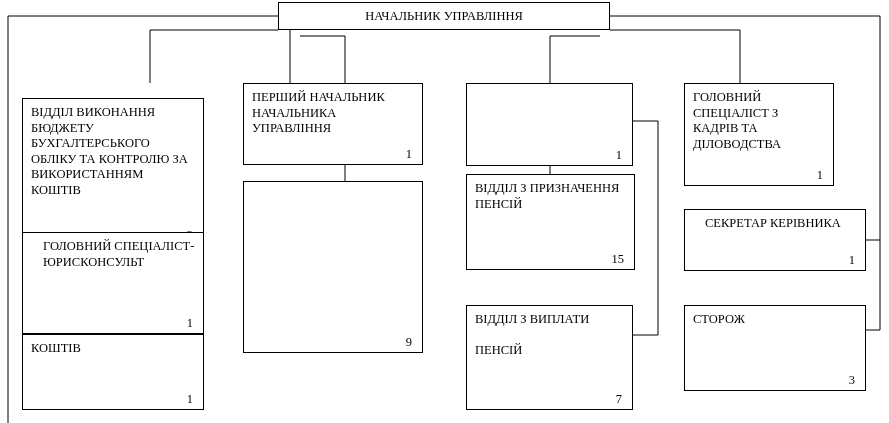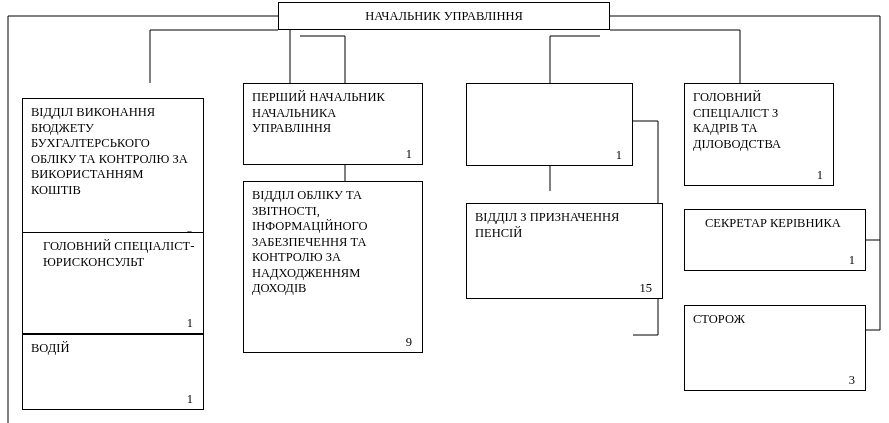--- a/index.html
+++ b/index.html
@@ -110,7 +110,6 @@
   </div>
 
   <div class="box" style="left:243px; top:181px; width:180px; height:172px;">
-    <span class="title">ВІДДІЛ ОБЛІКУ ТА ЗВІТНОСТІ, ІНФОРМАЦІЙНОГО ЗАБЕЗПЕЧЕННЯ ТА КОНТРОЛЮ ЗА НАДХОДЖЕННЯМ ДОХОДІВ</span>
     <span class="count">9</span>
   </div>
 

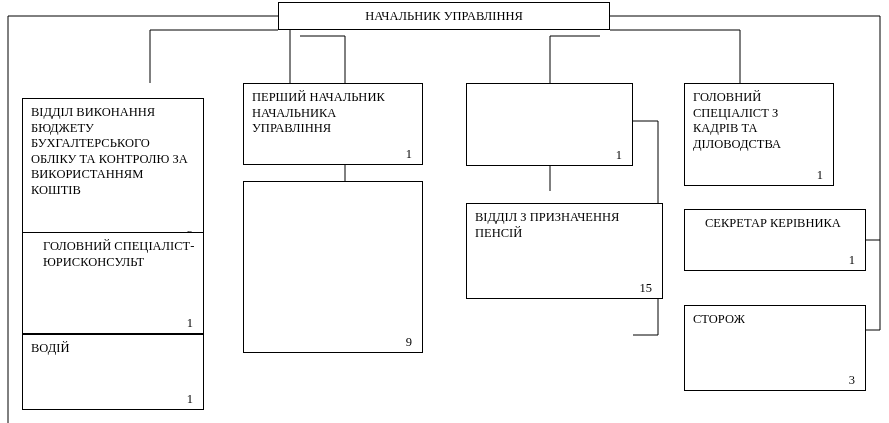--- a/index.html
+++ b/index.html
@@ -117,7 +117,7 @@
     <span class="count">1</span>
   </div>
 
-  <div class="box" style="left:466px; top:203px; width:197px; height:96px;">
+  <div class="box" style="left:466px; top:174px; width:169px; height:96px;">
     <span class="title">ВІДДІЛ З ПРИЗНАЧЕННЯ ПЕНСІЙ</span>
     <span class="count">15</span>
   </div>

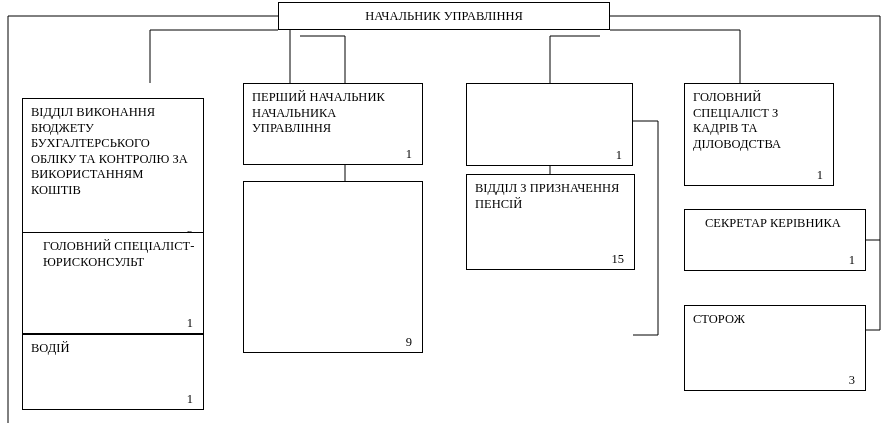--- a/index.html
+++ b/index.html
@@ -122,6 +122,12 @@
     <span class="count">15</span>
   </div>
 
+  <div class="box" style="left:466px; top:305px; width:167px; height:105px;">
+    <span class="title">ВІДДІЛ З ВИПЛАТИ
+
+ПЕНСІЙ</span>
+    <span class="count">7</span>
+  </div>
 
   <div class="box" style="left:684px; top:83px; width:150px; height:103px;">
     <span class="title">ГОЛОВНИЙ СПЕЦІАЛІСТ З КАДРІВ ТА ДІЛОВОДСТВА</span>

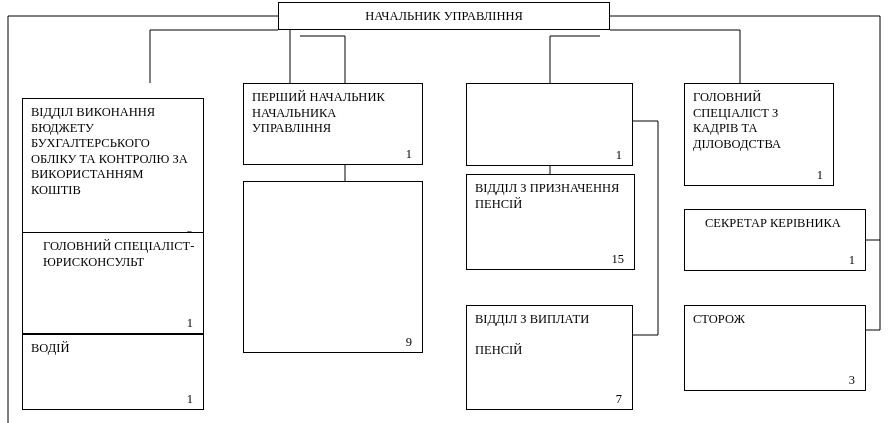--- a/index.html
+++ b/index.html
@@ -100,7 +100,7 @@
   </div>
 
   <div class="box" style="left:22px; top:334px; width:182px; height:76px;">
-    <span class="title">ВОДІЙ</span>
+    <span class="title">КОШТІВ</span>
     <span class="count">1</span>
   </div>
 

